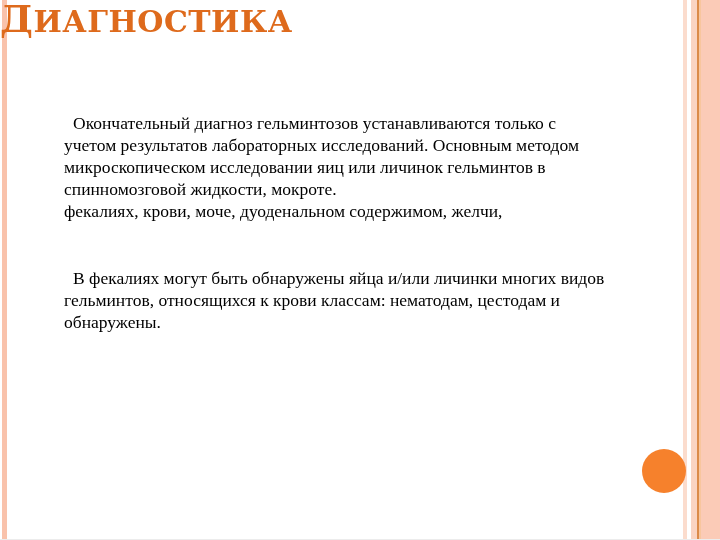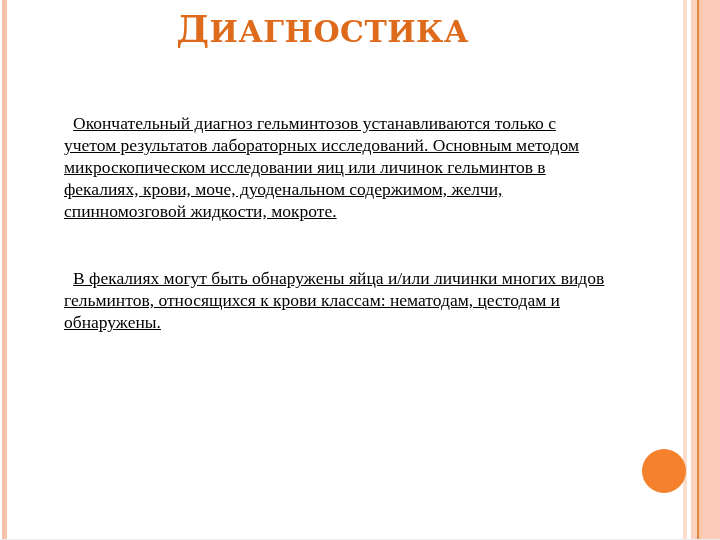--- a/index.html
+++ b/index.html
@@ -29,9 +29,8 @@
   .title-block {
     position: absolute;
     left: 0;
-    top: 11px;
+    top: 1px;
     width: 645px;
-    text-align: center;
   }
   .title-line {
     font-family: "DejaVu Serif", "Liberation Serif", serif;

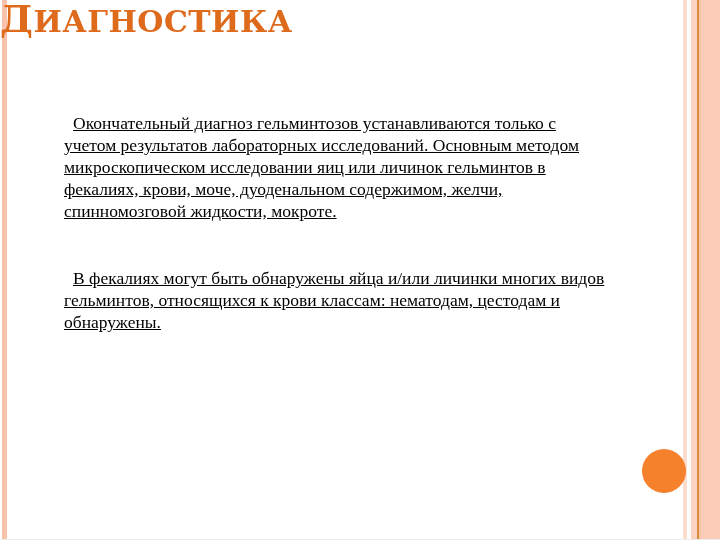--- a/index.html
+++ b/index.html
@@ -87,7 +87,7 @@
     <div class="title-line">ДИАГНОСТИКА</div>
   </div>
 
-  <div class="body-block" style="color: rgb(0, 0, 0); text-decoration: underline;">
+  <div class="body-block" style="color: rgb(0, 0, 0);">
 
     <div class="para">
       <div class="body-line first">Окончательный диагноз гельминтозов устанавливаются только с</div>

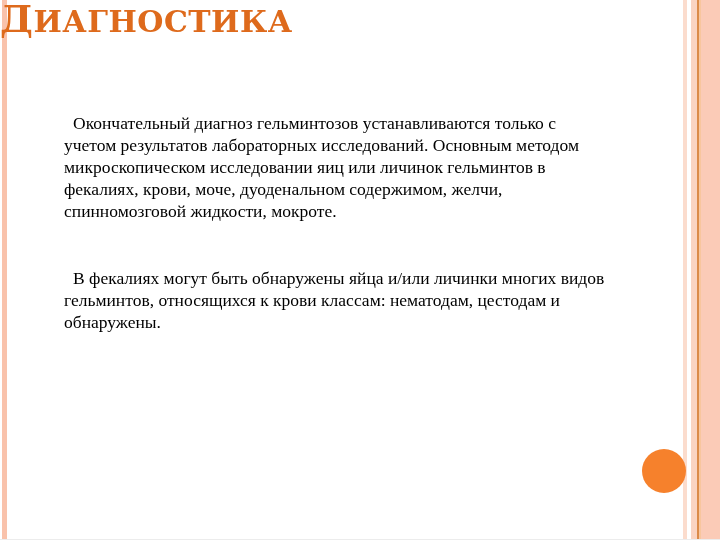--- a/index.html
+++ b/index.html
@@ -93,8 +93,8 @@
       <div class="body-line first">Окончательный диагноз гельминтозов устанавливаются только с</div>
       <div class="body-line">учетом результатов лабораторных исследований. Основным методом</div>
       <div class="body-line">микроскопическом исследовании яиц или личинок гельминтов в</div>
+      <div class="body-line">спинномозговой жидкости, мокроте.</div>
       <div class="body-line">фекалиях, крови, моче, дуоденальном содержимом, желчи,</div>
-      <div class="body-line">спинномозговой жидкости, мокроте.</div>
     </div>
 
     <div class="para para-gap">

